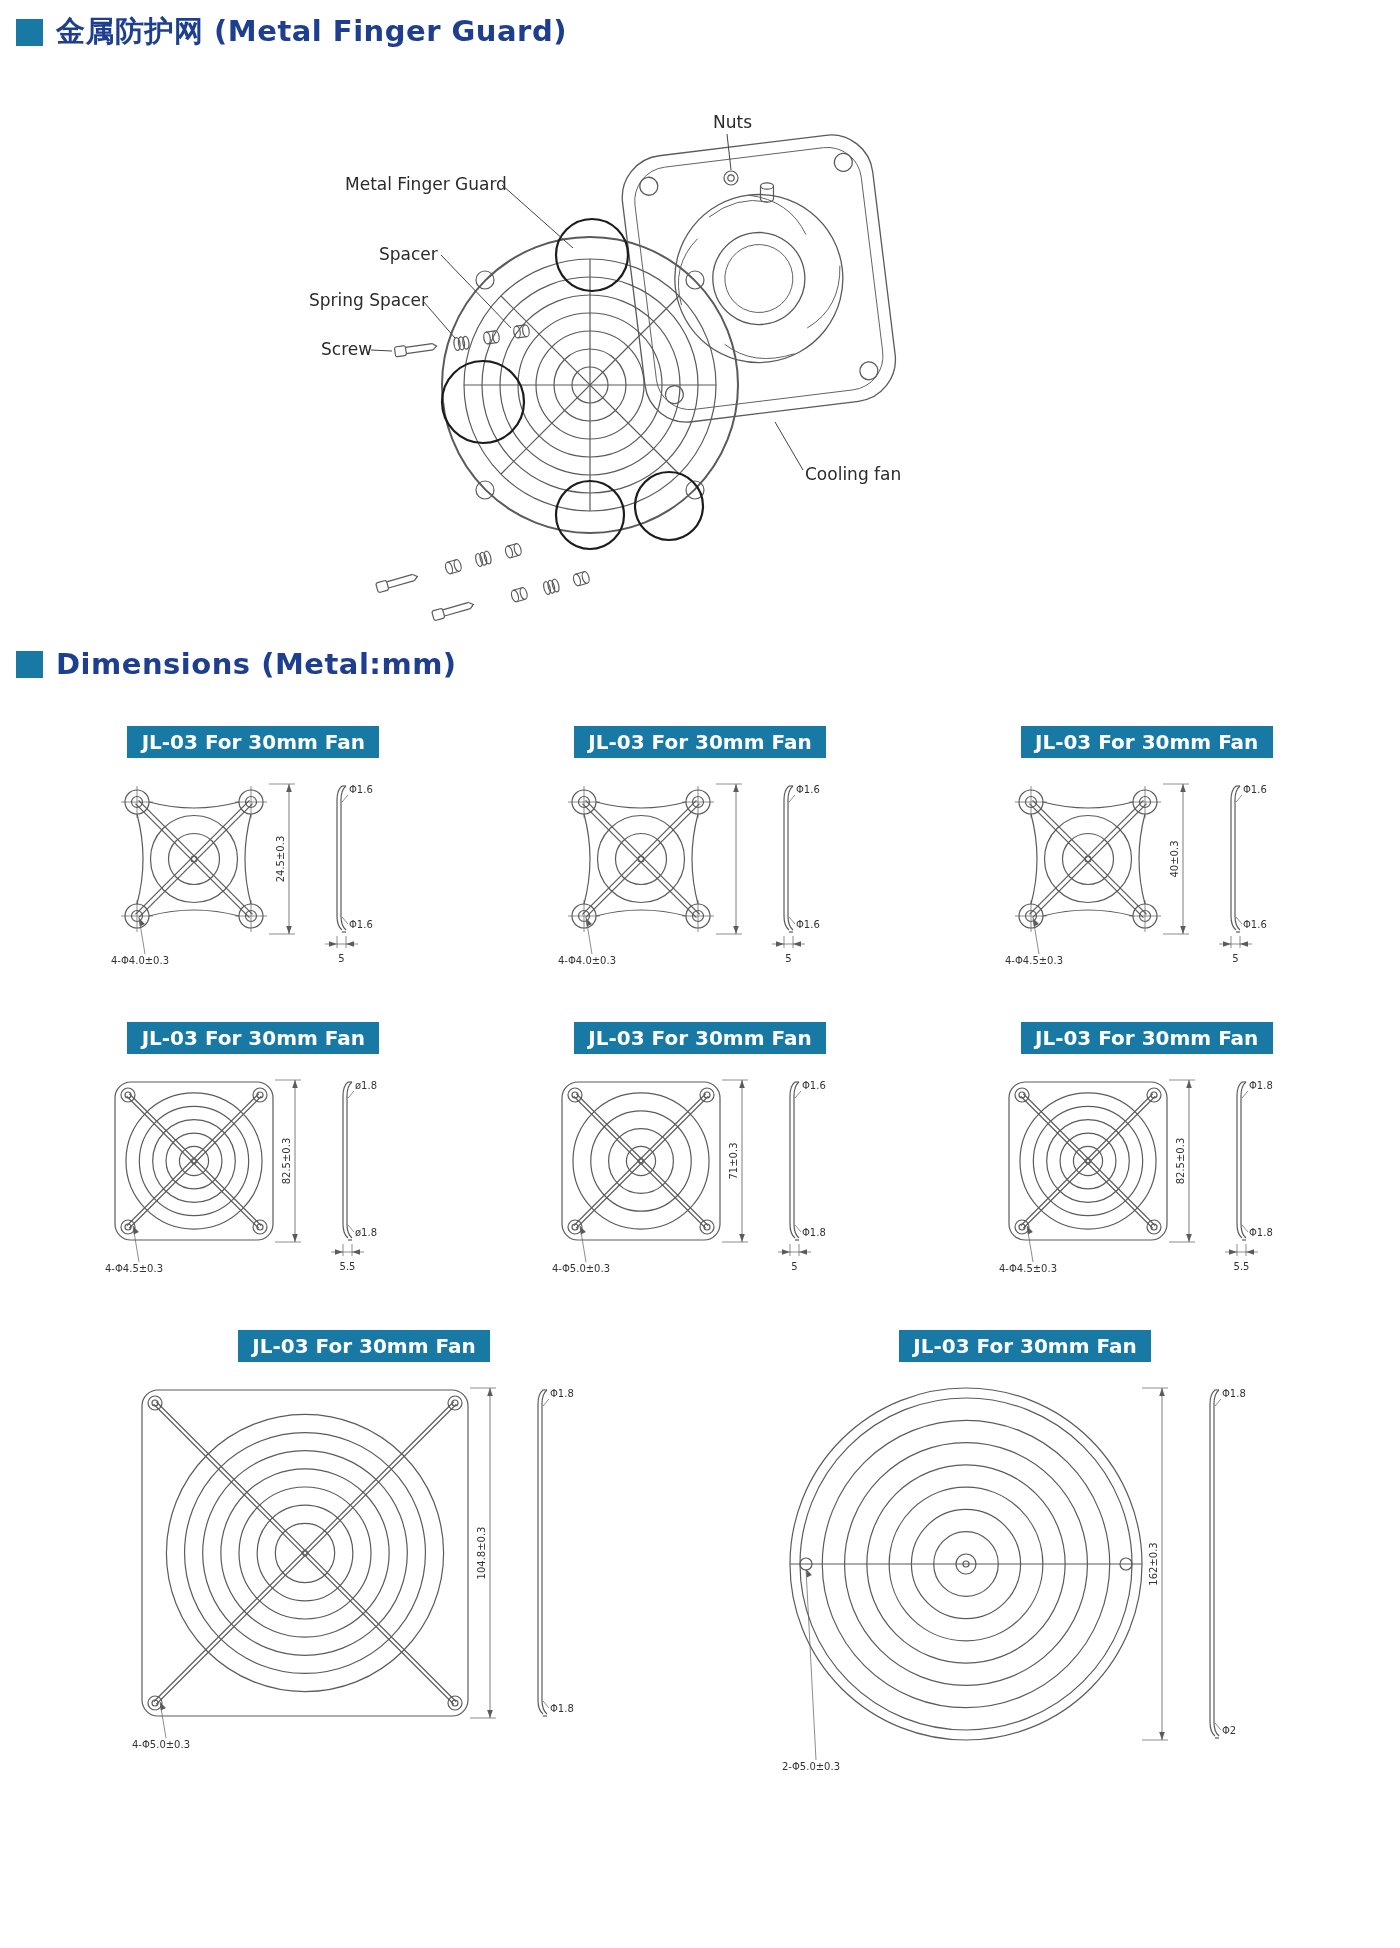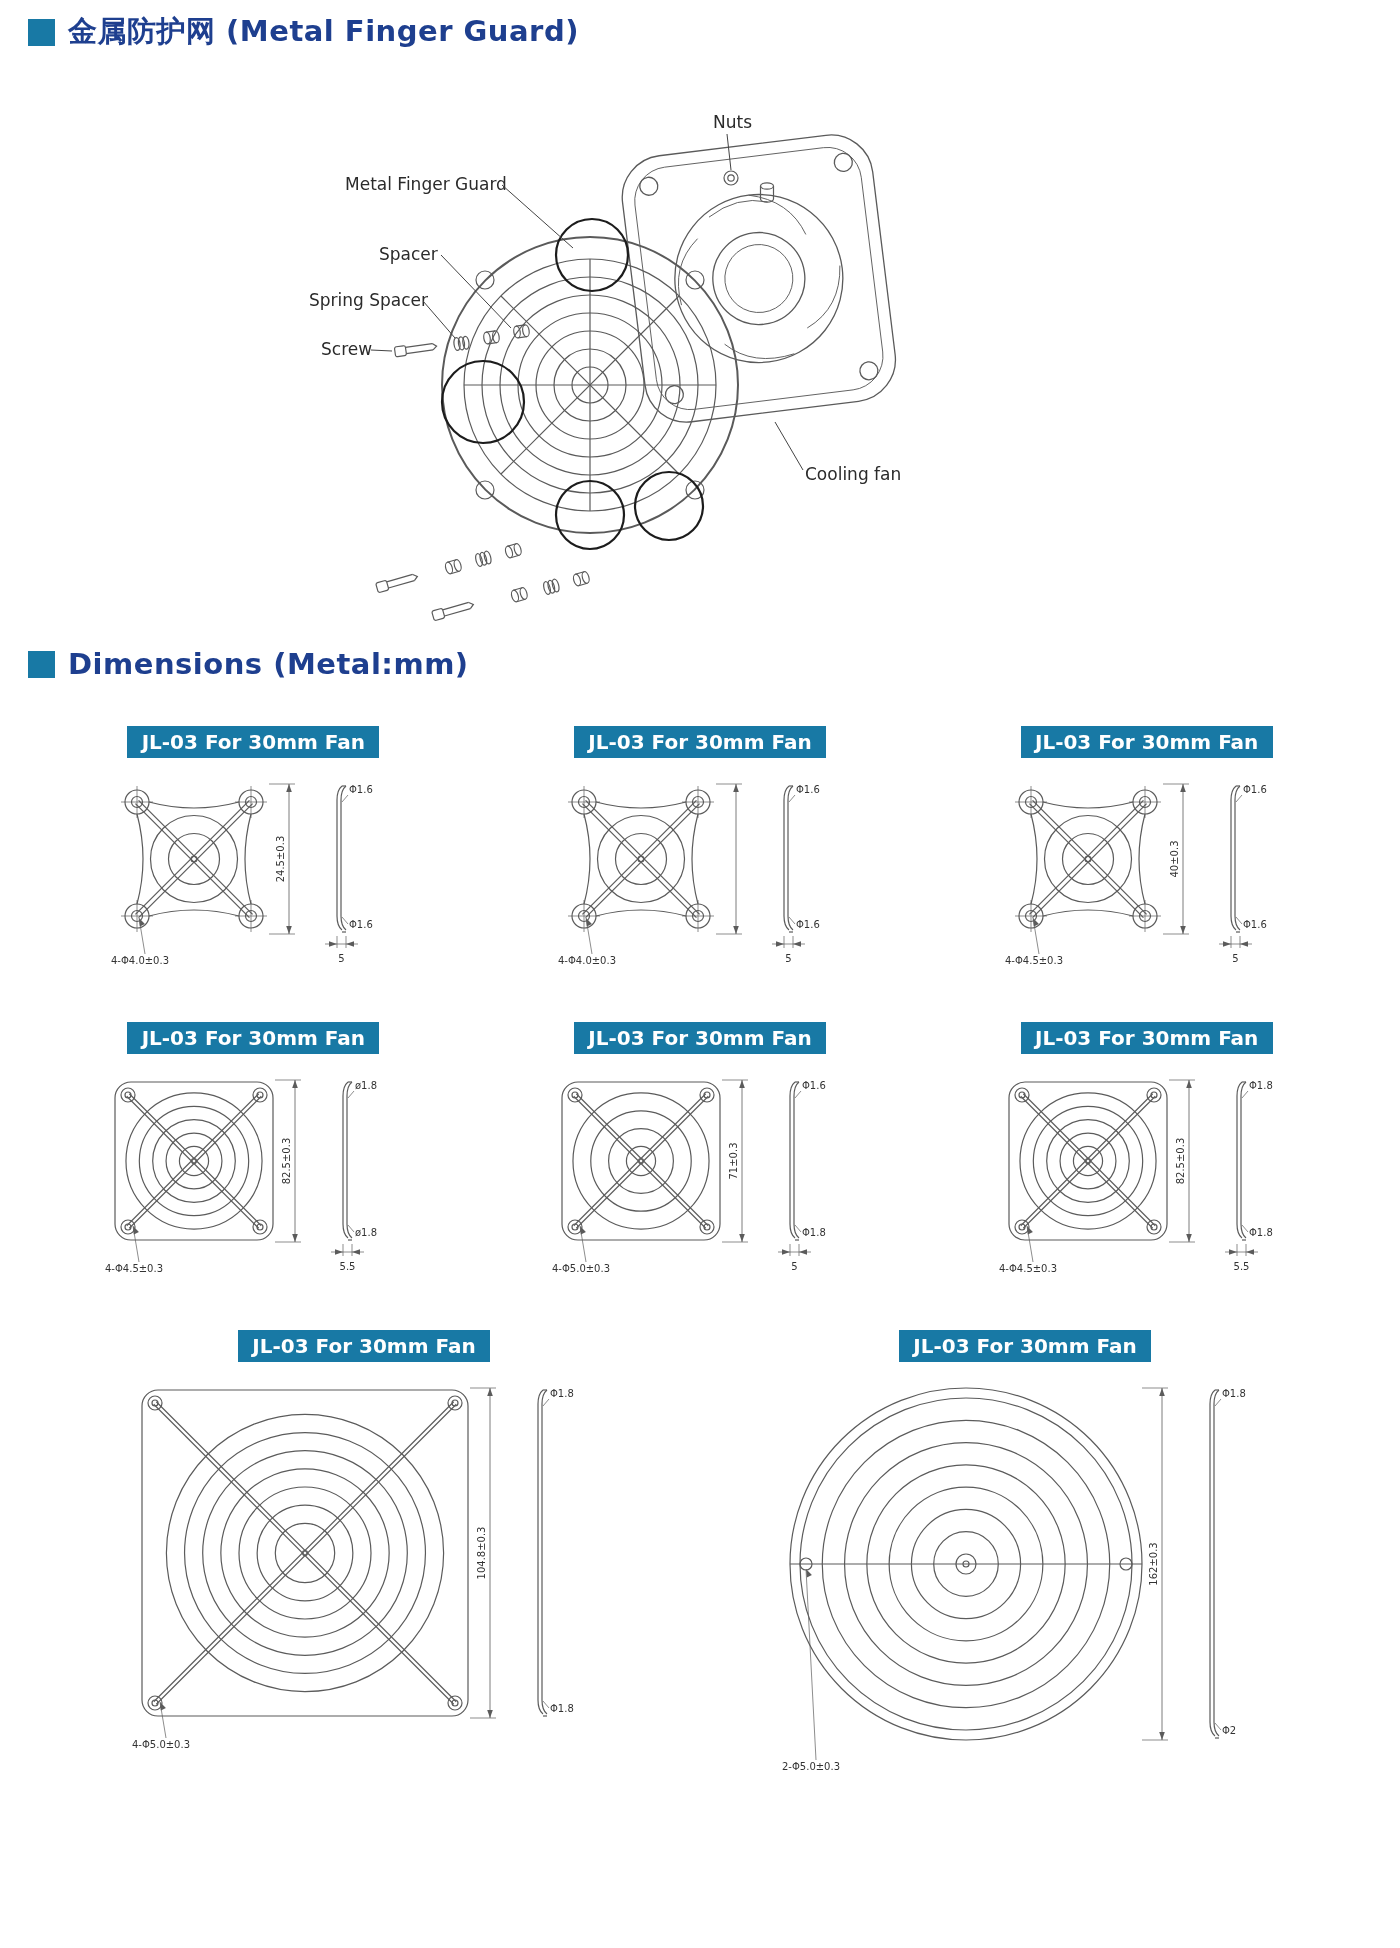--- a/index.html
+++ b/index.html
@@ -9,7 +9,7 @@
     background:#ffffff;
     font-family:"DejaVu Sans","Liberation Sans",sans-serif;
   }
-  .sec-header { display:flex; align-items:center; gap:13px; padding:12px 0 0 28px; }
+  .sec-header { display:flex; align-items:center; gap:13px; padding:12px 0 0 16px; }
   .sec-header .bullet { width:27px; height:27px; background:var(--accent,#1879A5); flex:0 0 auto; }
   .sec-header .hd-text { font-size:29px; font-weight:bold; color:var(--title-blue,#1E3F8F); letter-spacing:0.5px; }
   .exploded { margin:38px 0 0 265px; width:700px; height:545px; }

